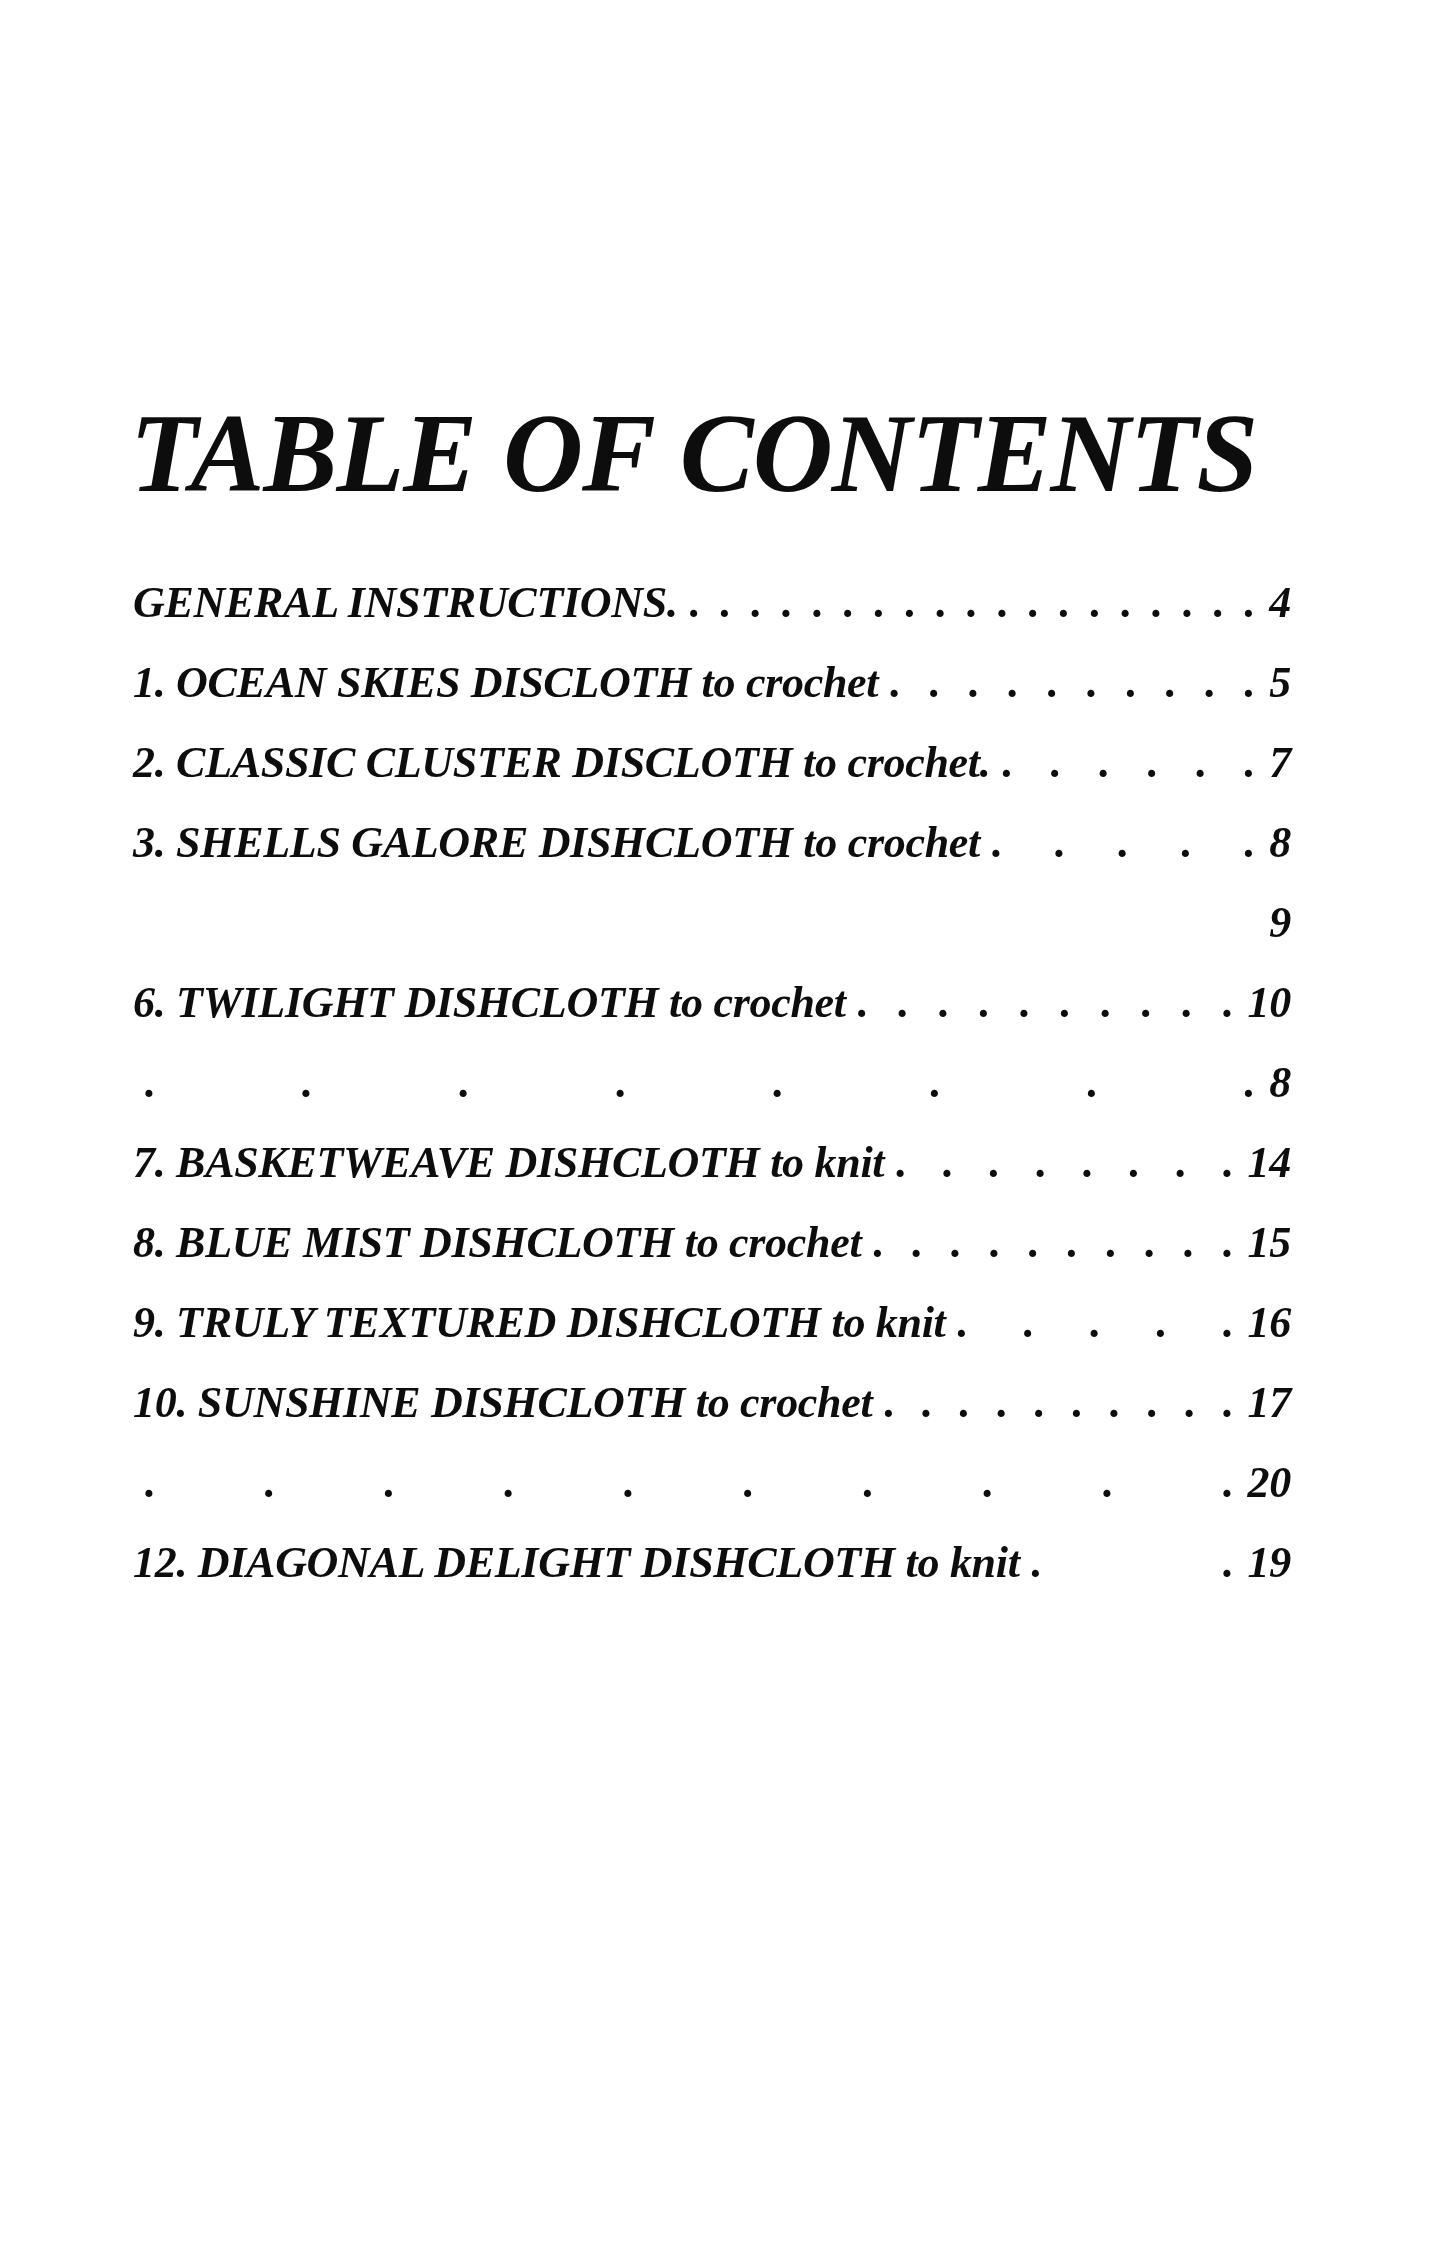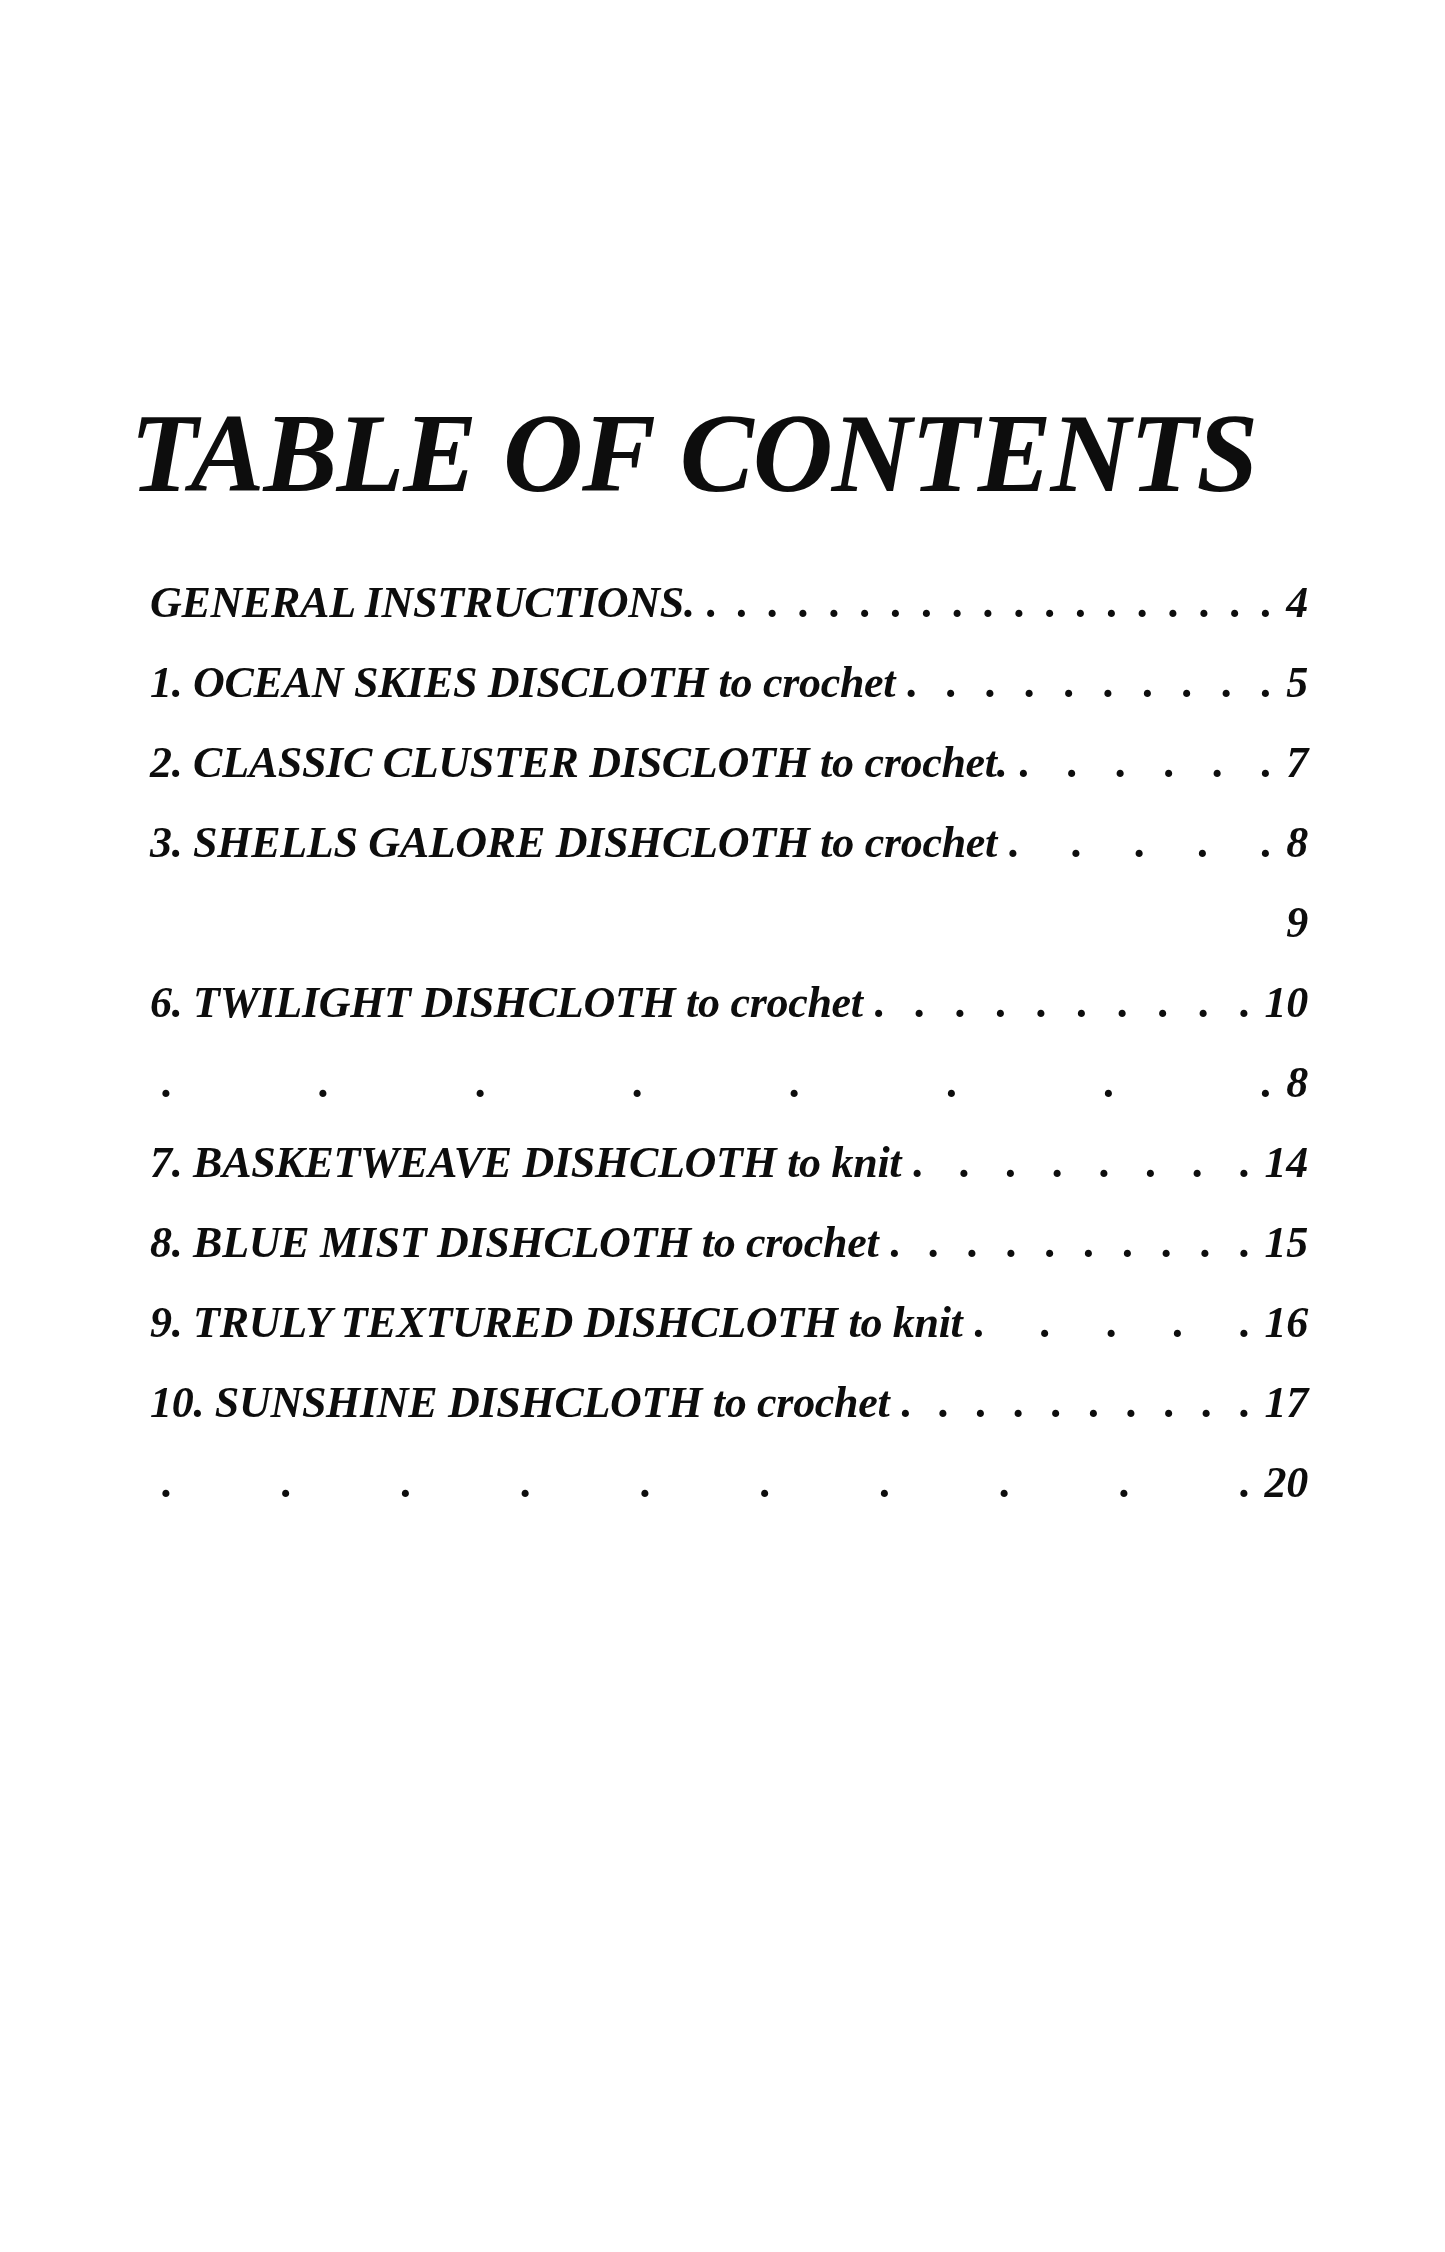--- a/index.html
+++ b/index.html
@@ -27,7 +27,7 @@
   }
   .toc {
     position: absolute;
-    left: 150px;
+    left: 133px;
     top: 563px;
     width: 1158px;
   }

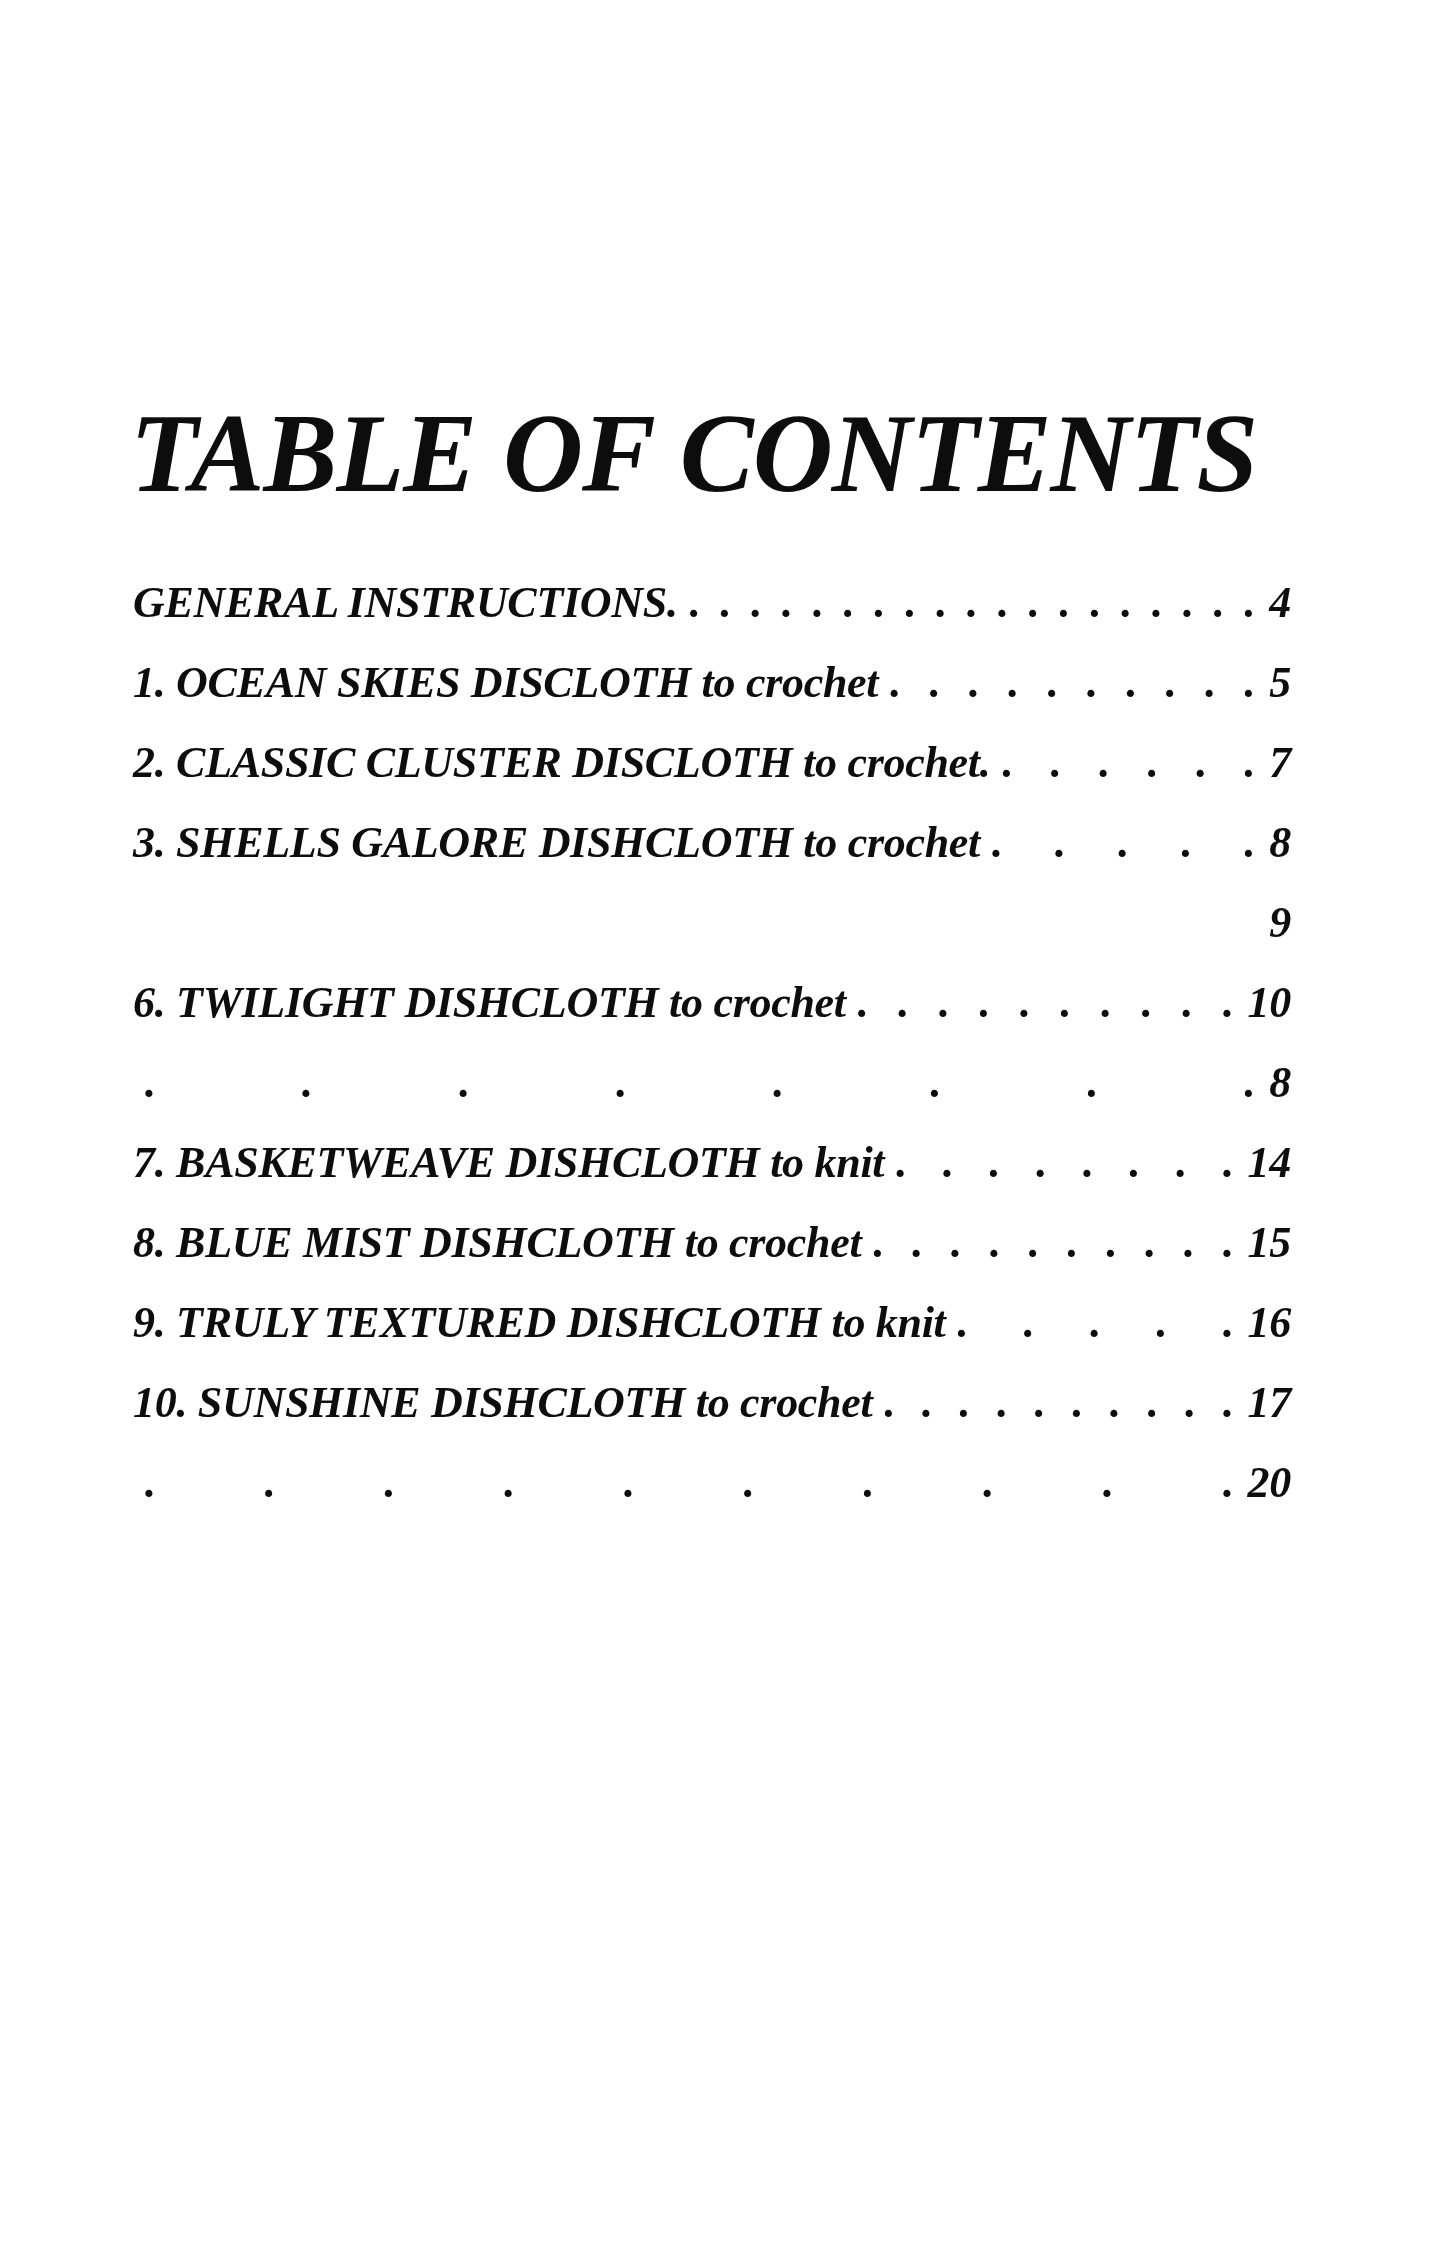--- a/index.html
+++ b/index.html
@@ -136,6 +136,11 @@
       <span class="dots">. . . . . . . . . .</span>
       <span class="pagenum">20</span>
     </div>
+    <div class="entry">
+      <span class="label">12. DIAGONAL DELIGHT DISHCLOTH to knit</span>
+      <span class="dots">. .</span>
+      <span class="pagenum">19</span>
+    </div>
   </div>
 
   <div class="footer-num">2</div>

